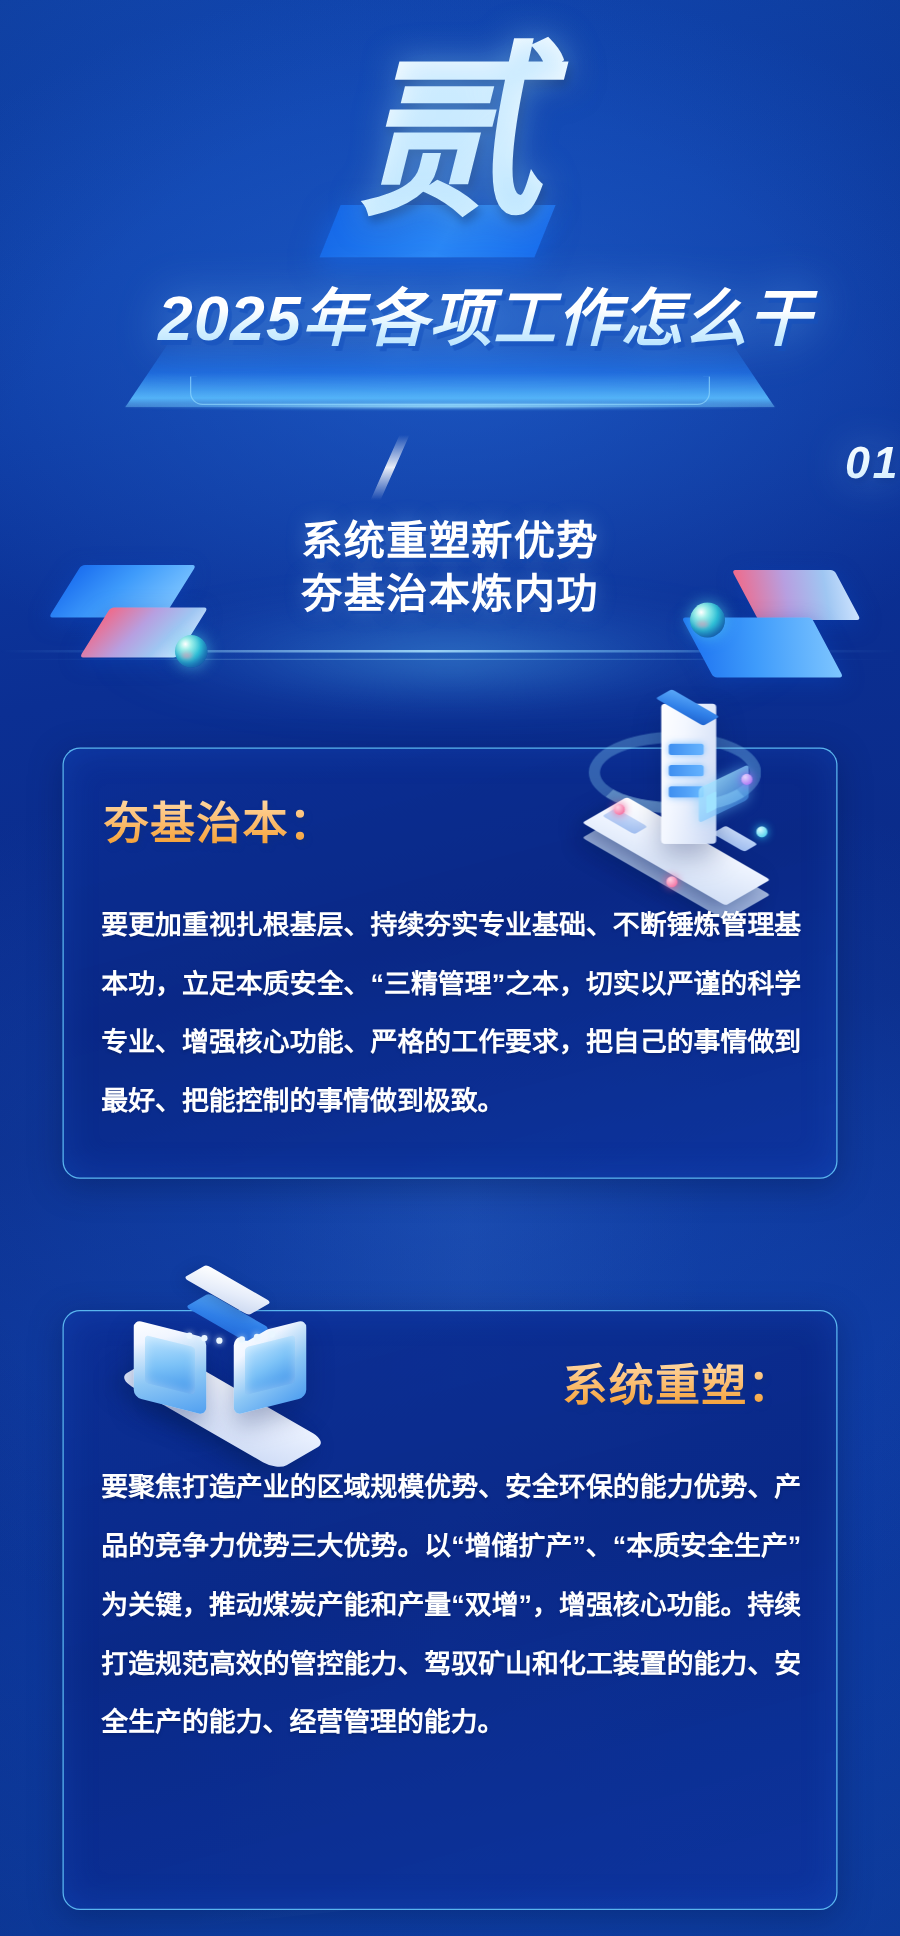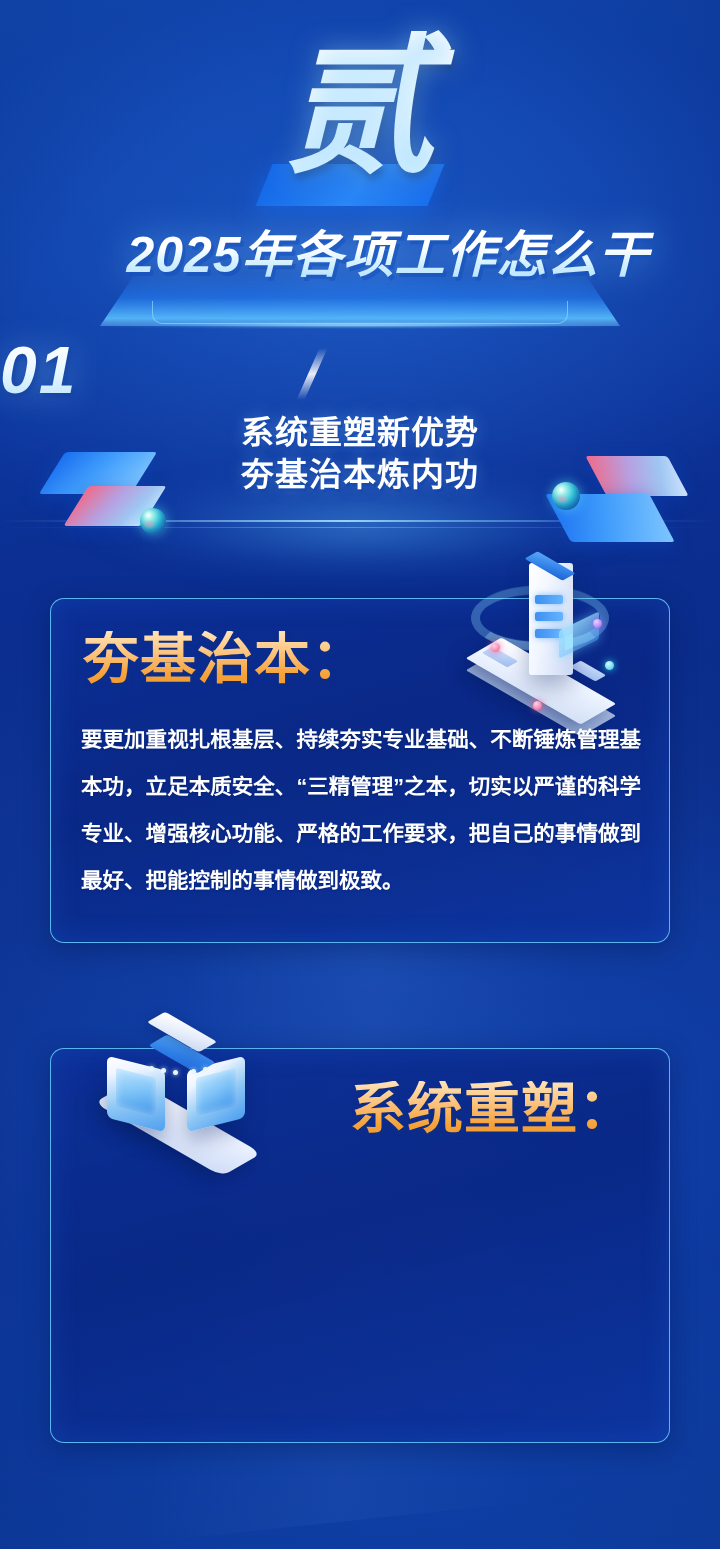--- a/index.html
+++ b/index.html
@@ -98,8 +98,8 @@
 
   
   .sec-num {
-    position:absolute; top:340px; left:0; width:100%; text-align:left;
-    font-size:66px; line-height:60px; font-weight:900; font-style:italic;
+    position:absolute; top:340px; left:0; width:100%; text-align:right;
+    font-size:36px; line-height:60px; font-weight:900; font-style:italic;
     letter-spacing:2px;
     background:linear-gradient(180deg,#ffffff 0%,#eaf8ff 50%,#bfe6ff 100%);
     -webkit-background-clip:text; background-clip:text;

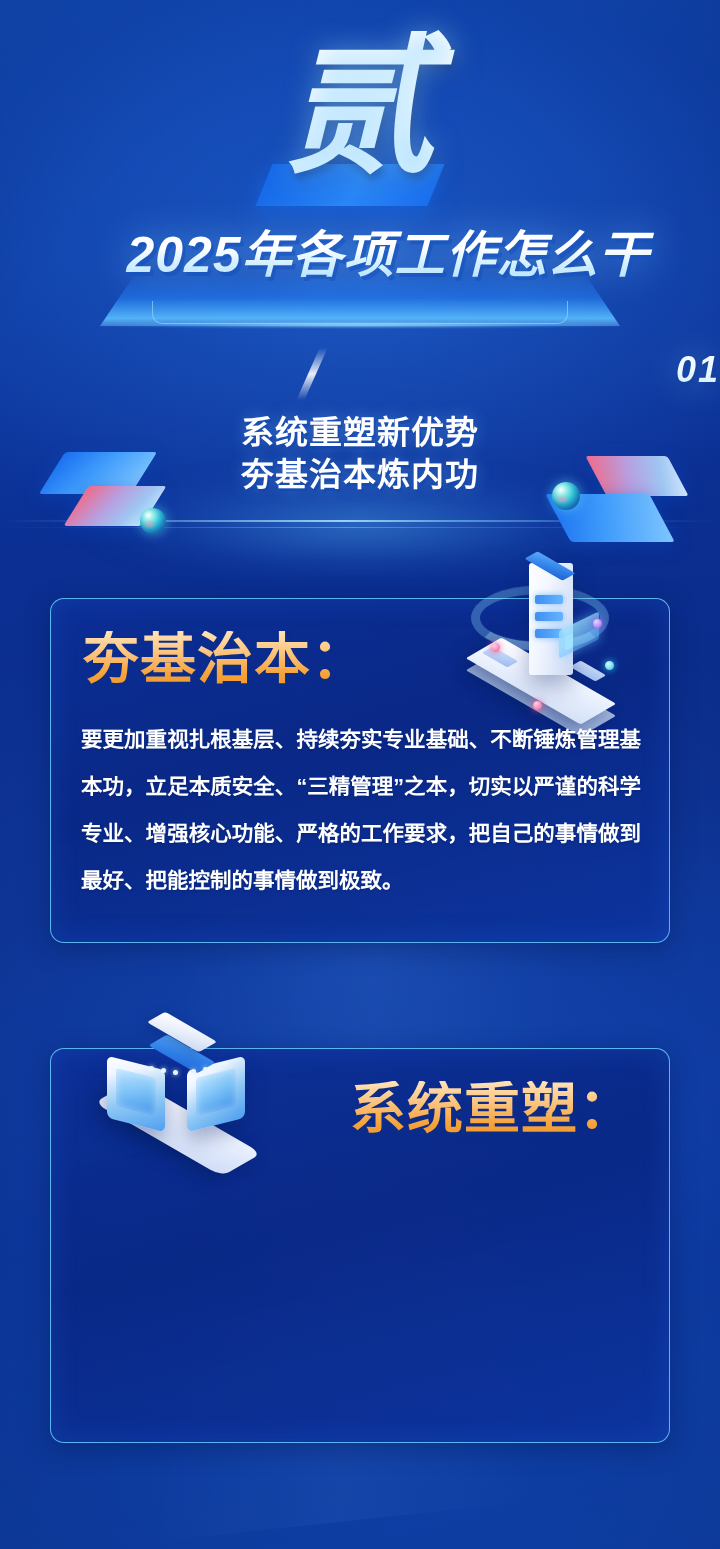--- a/index.html
+++ b/index.html
@@ -169,7 +169,7 @@
 
   .card-head {
     position:absolute; top:32px;
-    font-size:56px; line-height:56px; font-weight:900; letter-spacing:1px;
+    font-size:36px; line-height:56px; font-weight:900; letter-spacing:1px;
     background:linear-gradient(180deg,#ffe3b8 0%,#fcc178 42%,#f5a23a 78%,#f09a2e 100%);
     -webkit-background-clip:text; background-clip:text;
     -webkit-text-fill-color:transparent;

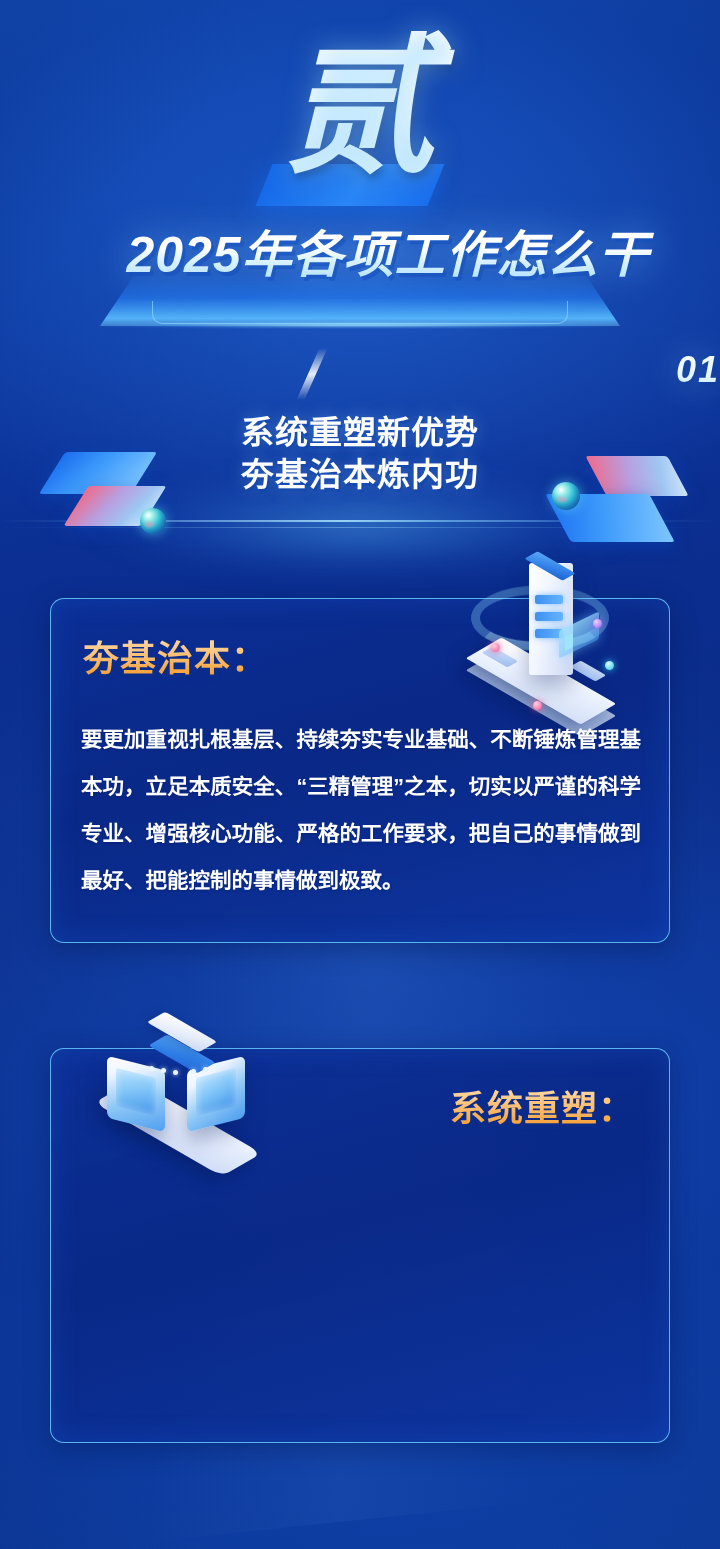--- a/index.html
+++ b/index.html
@@ -165,7 +165,7 @@
     box-shadow:0 0 28px rgba(30,110,230,0.22) inset, 0 6px 26px rgba(3,20,70,0.35);
   }
   #card-1 { top:598px; height:345px; }
-  #card-2 { top:1048px; height:395px; }
+  #card-2 { top:1048px; height:480px; }
 
   .card-head {
     position:absolute; top:32px;

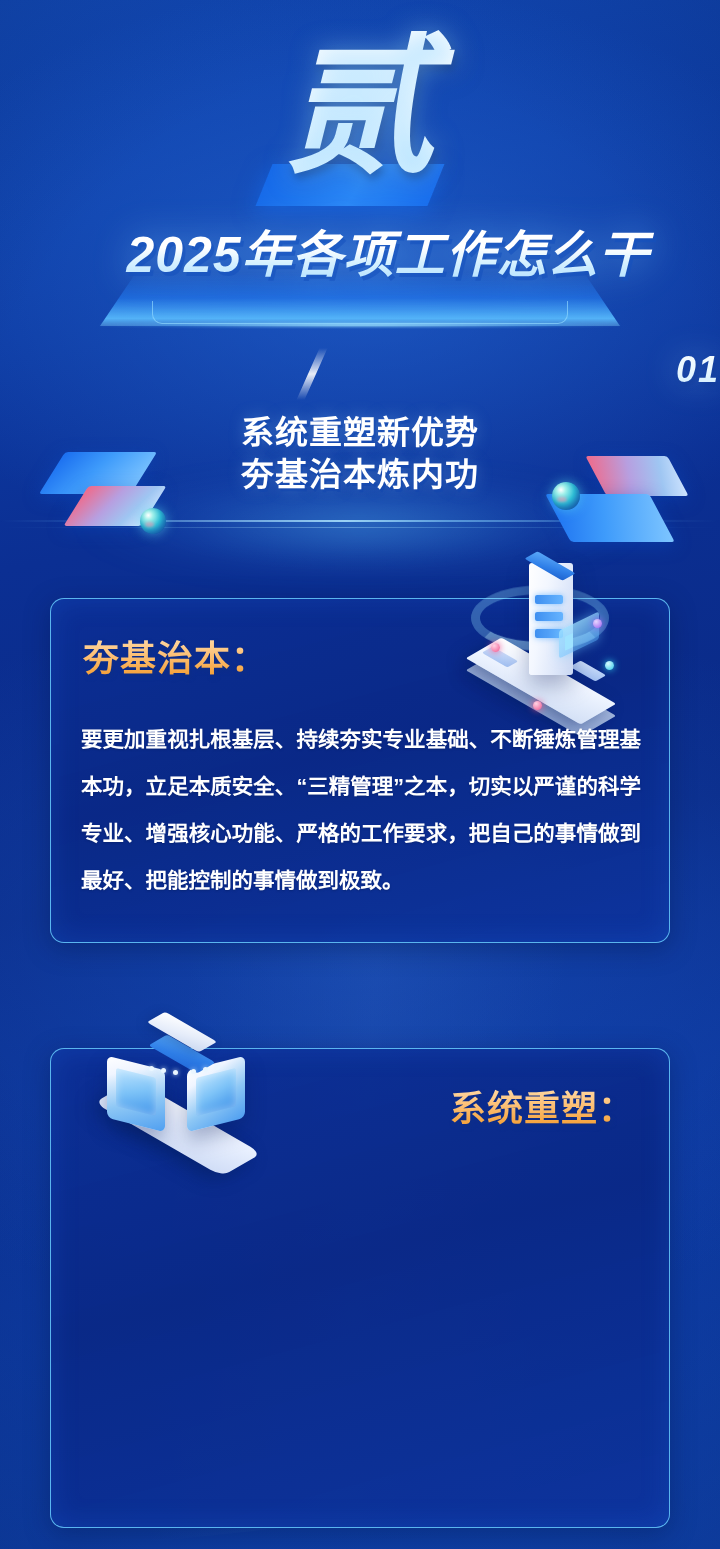--- a/index.html
+++ b/index.html
@@ -390,6 +390,7 @@
   </div>
 
   <div class="card-head">系统重塑：</div>
+  <div class="card-body">要聚焦打造产业的区域规模优势、安全环保的能力优势、产品的竞争力优势三大优势。以“增储扩产”、“本质安全生产”为关键，推动煤炭产能和产量“双增”，增强核心功能。持续打造规范高效的管控能力、驾驭矿山和化工装置的能力、安全生产的能力、经营管理的能力。</div>
 </div>
 
 </body></html>

